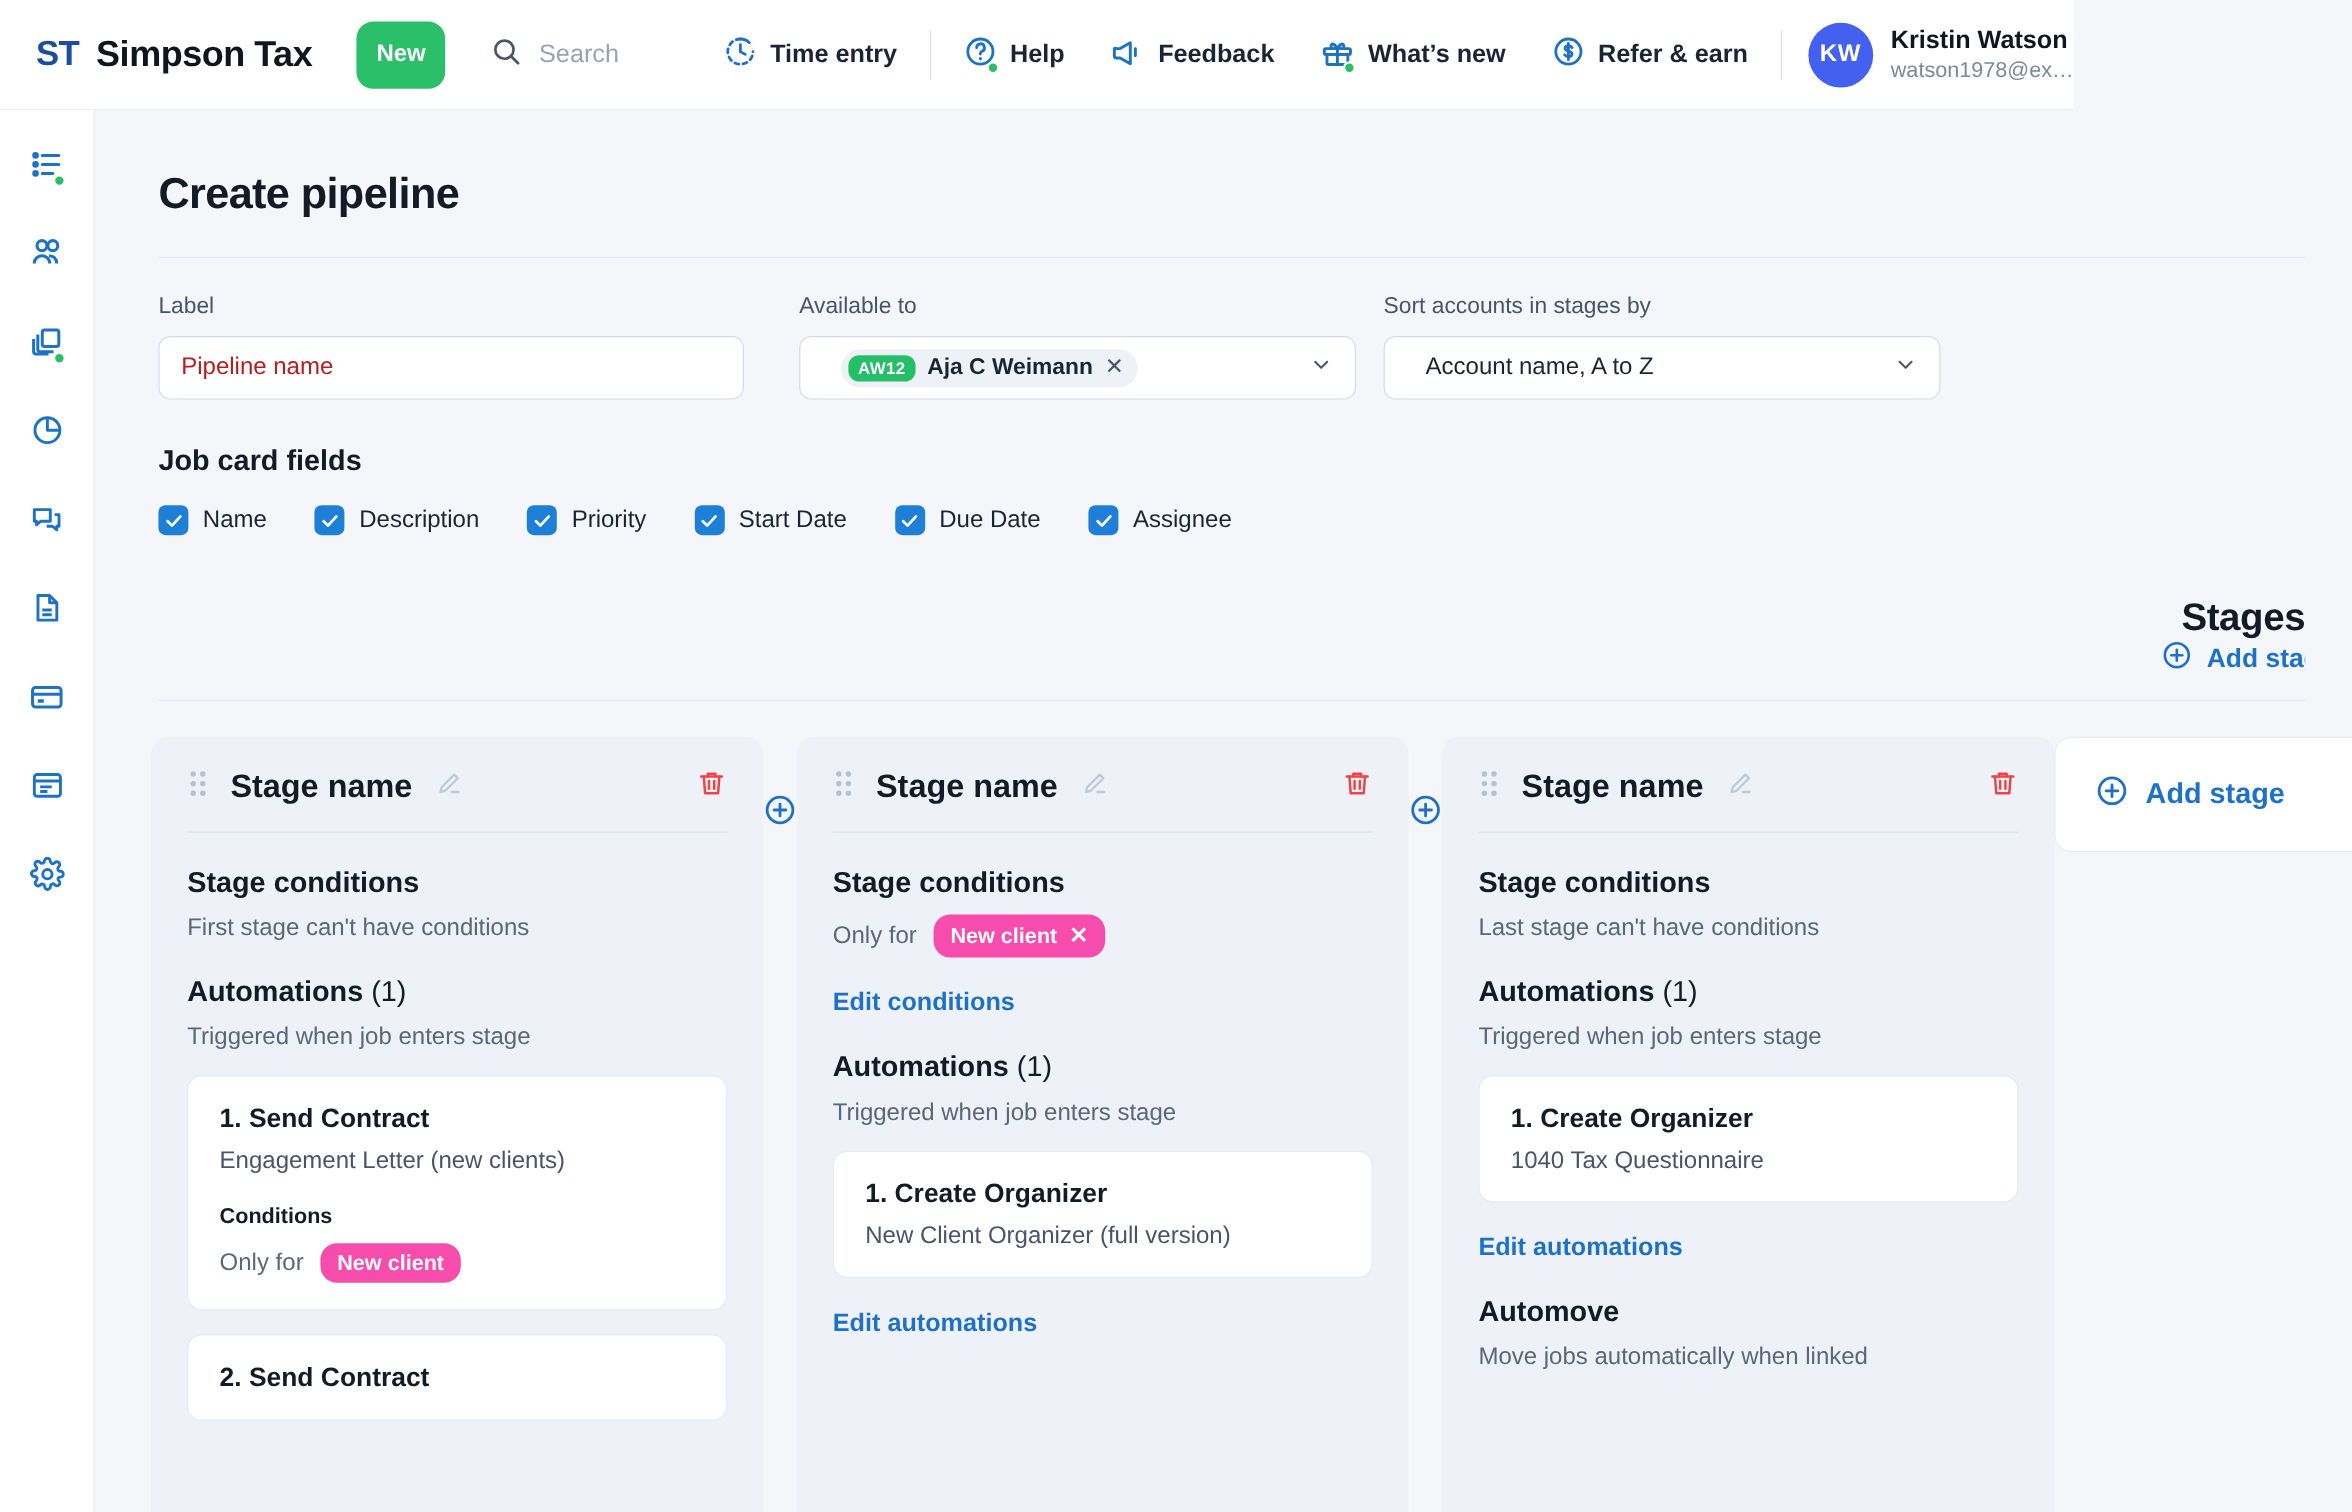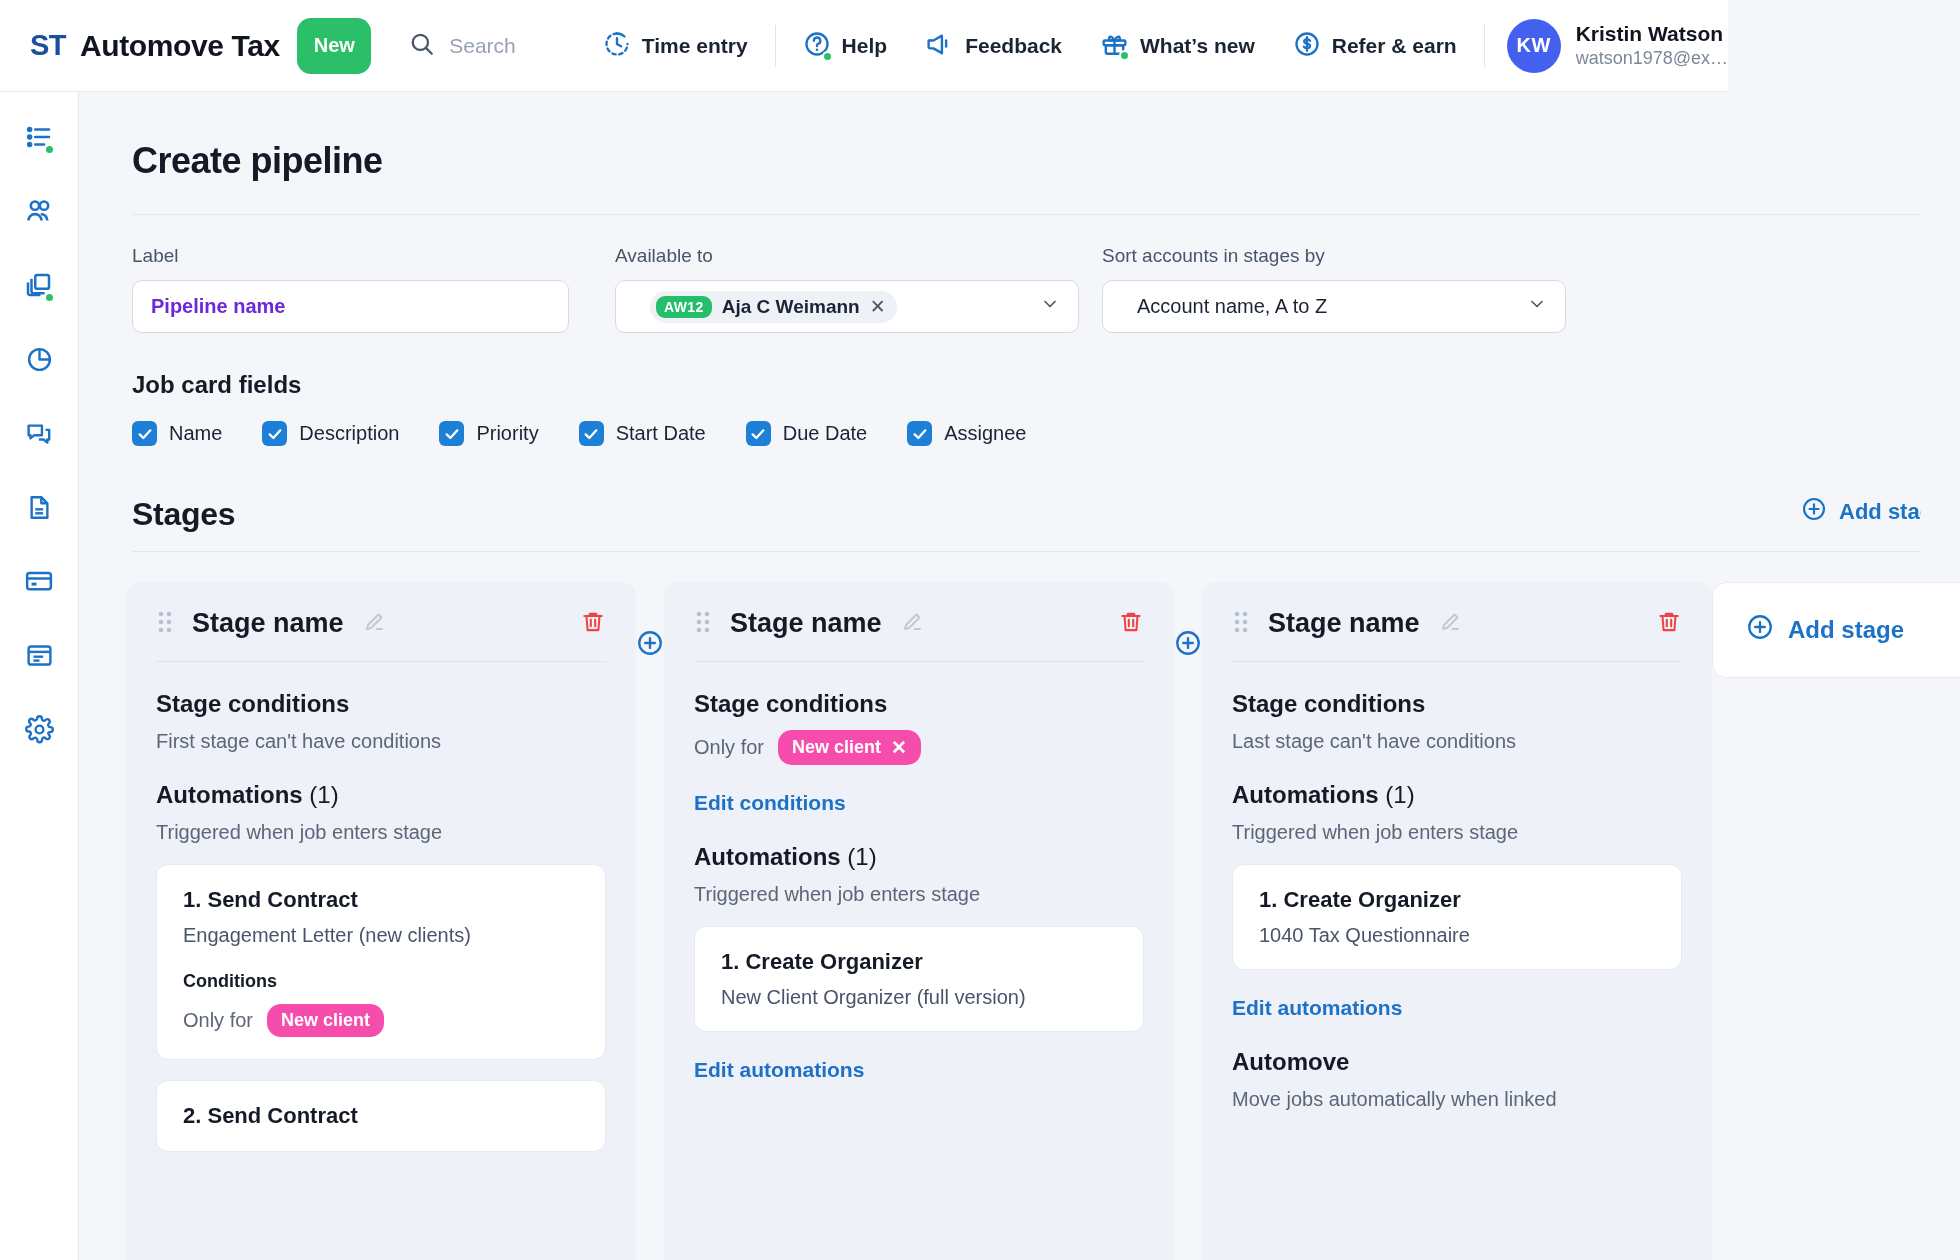--- a/index.html
+++ b/index.html
@@ -207,7 +207,7 @@
 <div class="topbar">
   <div class="brand">
     <span class="brand-logo">ST</span>
-    <span class="brand-name">Automove Tax</span>
+    <span class="brand-name">Simpson Tax</span>
   </div>
 
   <button class="new-btn">New</button>

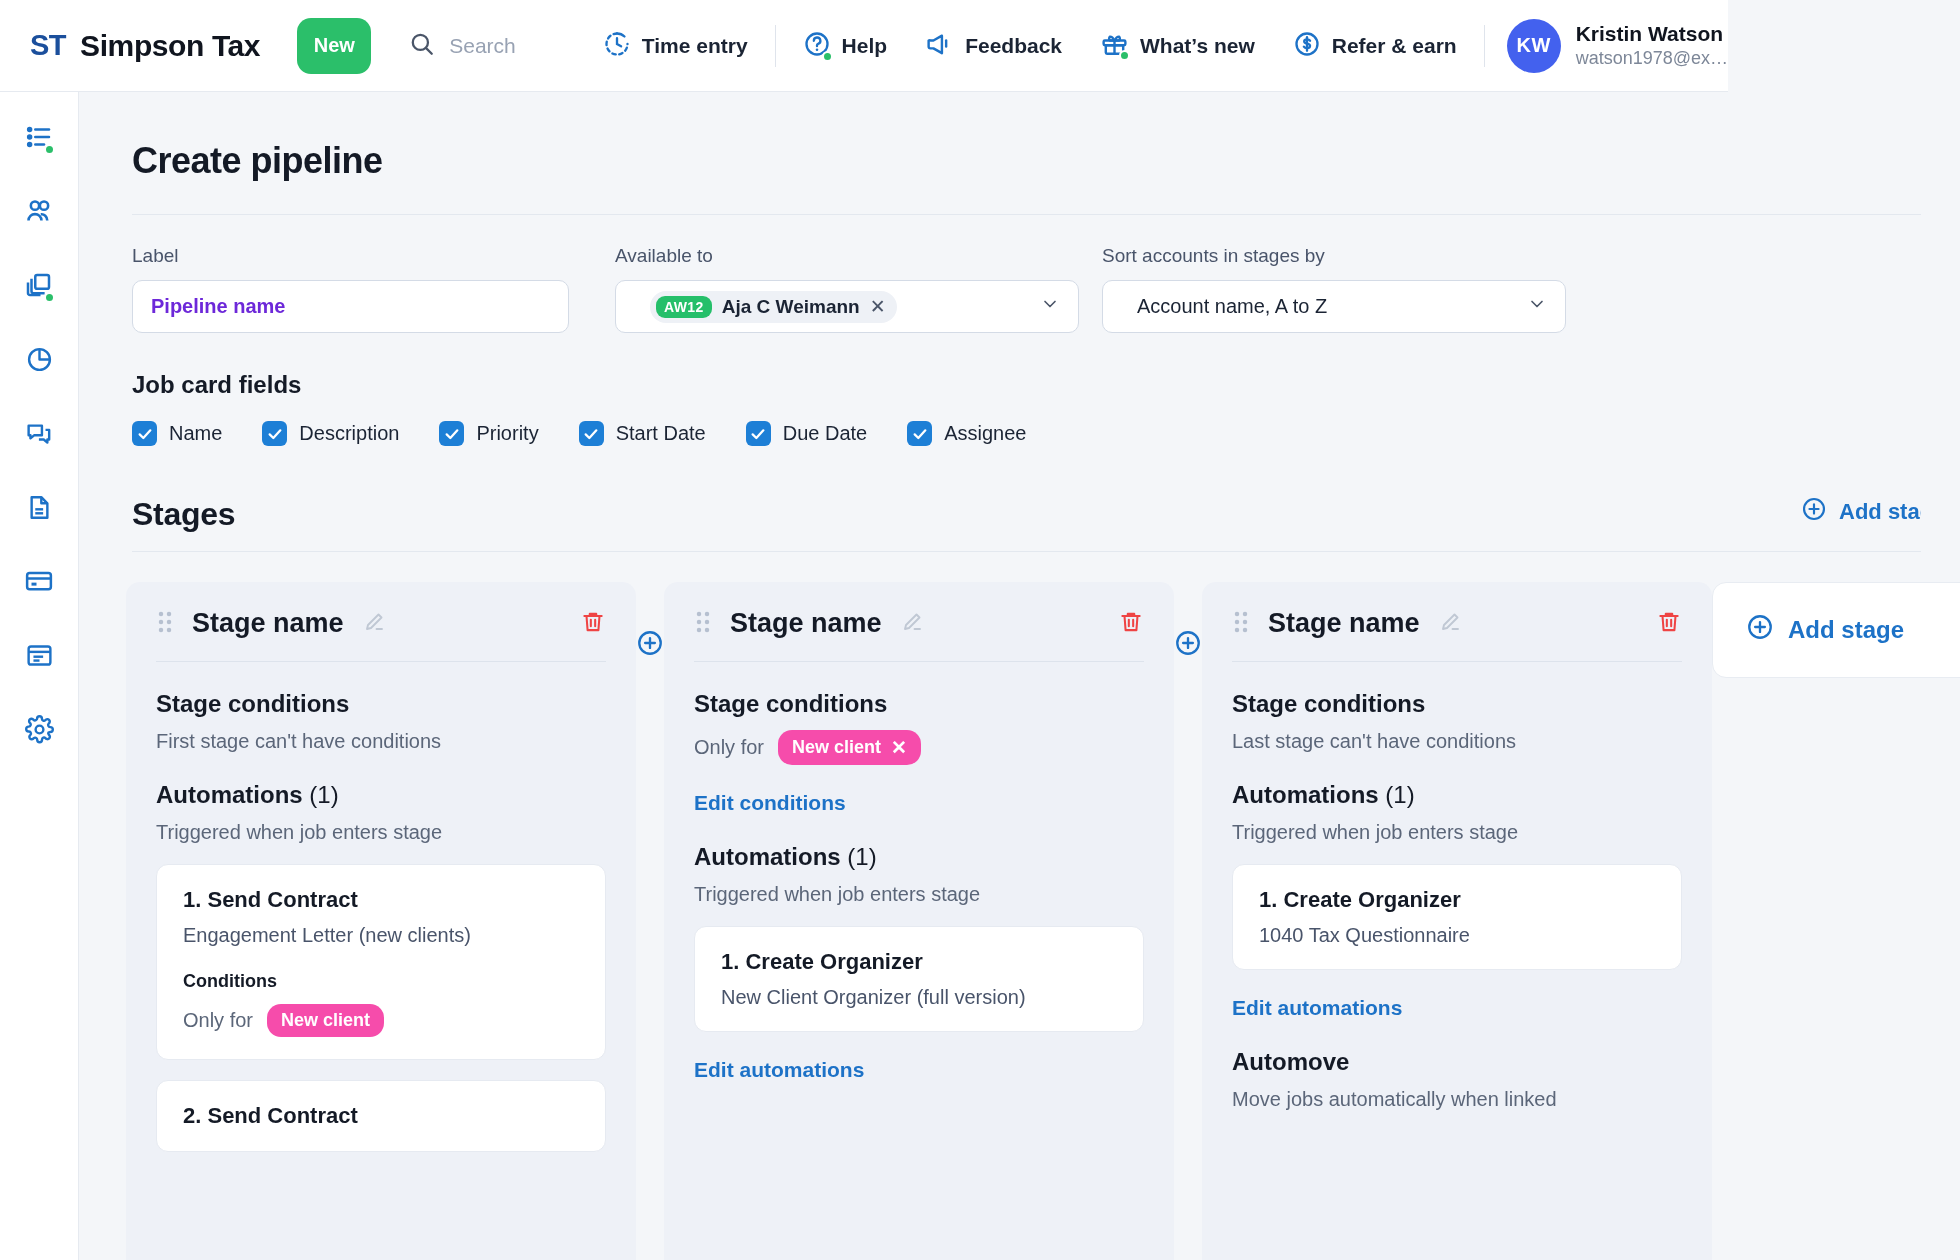--- a/index.html
+++ b/index.html
@@ -100,7 +100,7 @@
     background: #fff; display: flex; align-items: center;
     padding: 0 18px; font-size: 20px;
   }
-  .ctl.input { width: 437px; color: #6d28d9; font-weight: bold; }
+  .ctl.input { width: 488px; color: #b91c1c; }
   .ctl.select { justify-content: space-between; padding-left: 34px; }
   .f2 { margin-left: 46px; }
   .f3 { margin-left: 23px; }

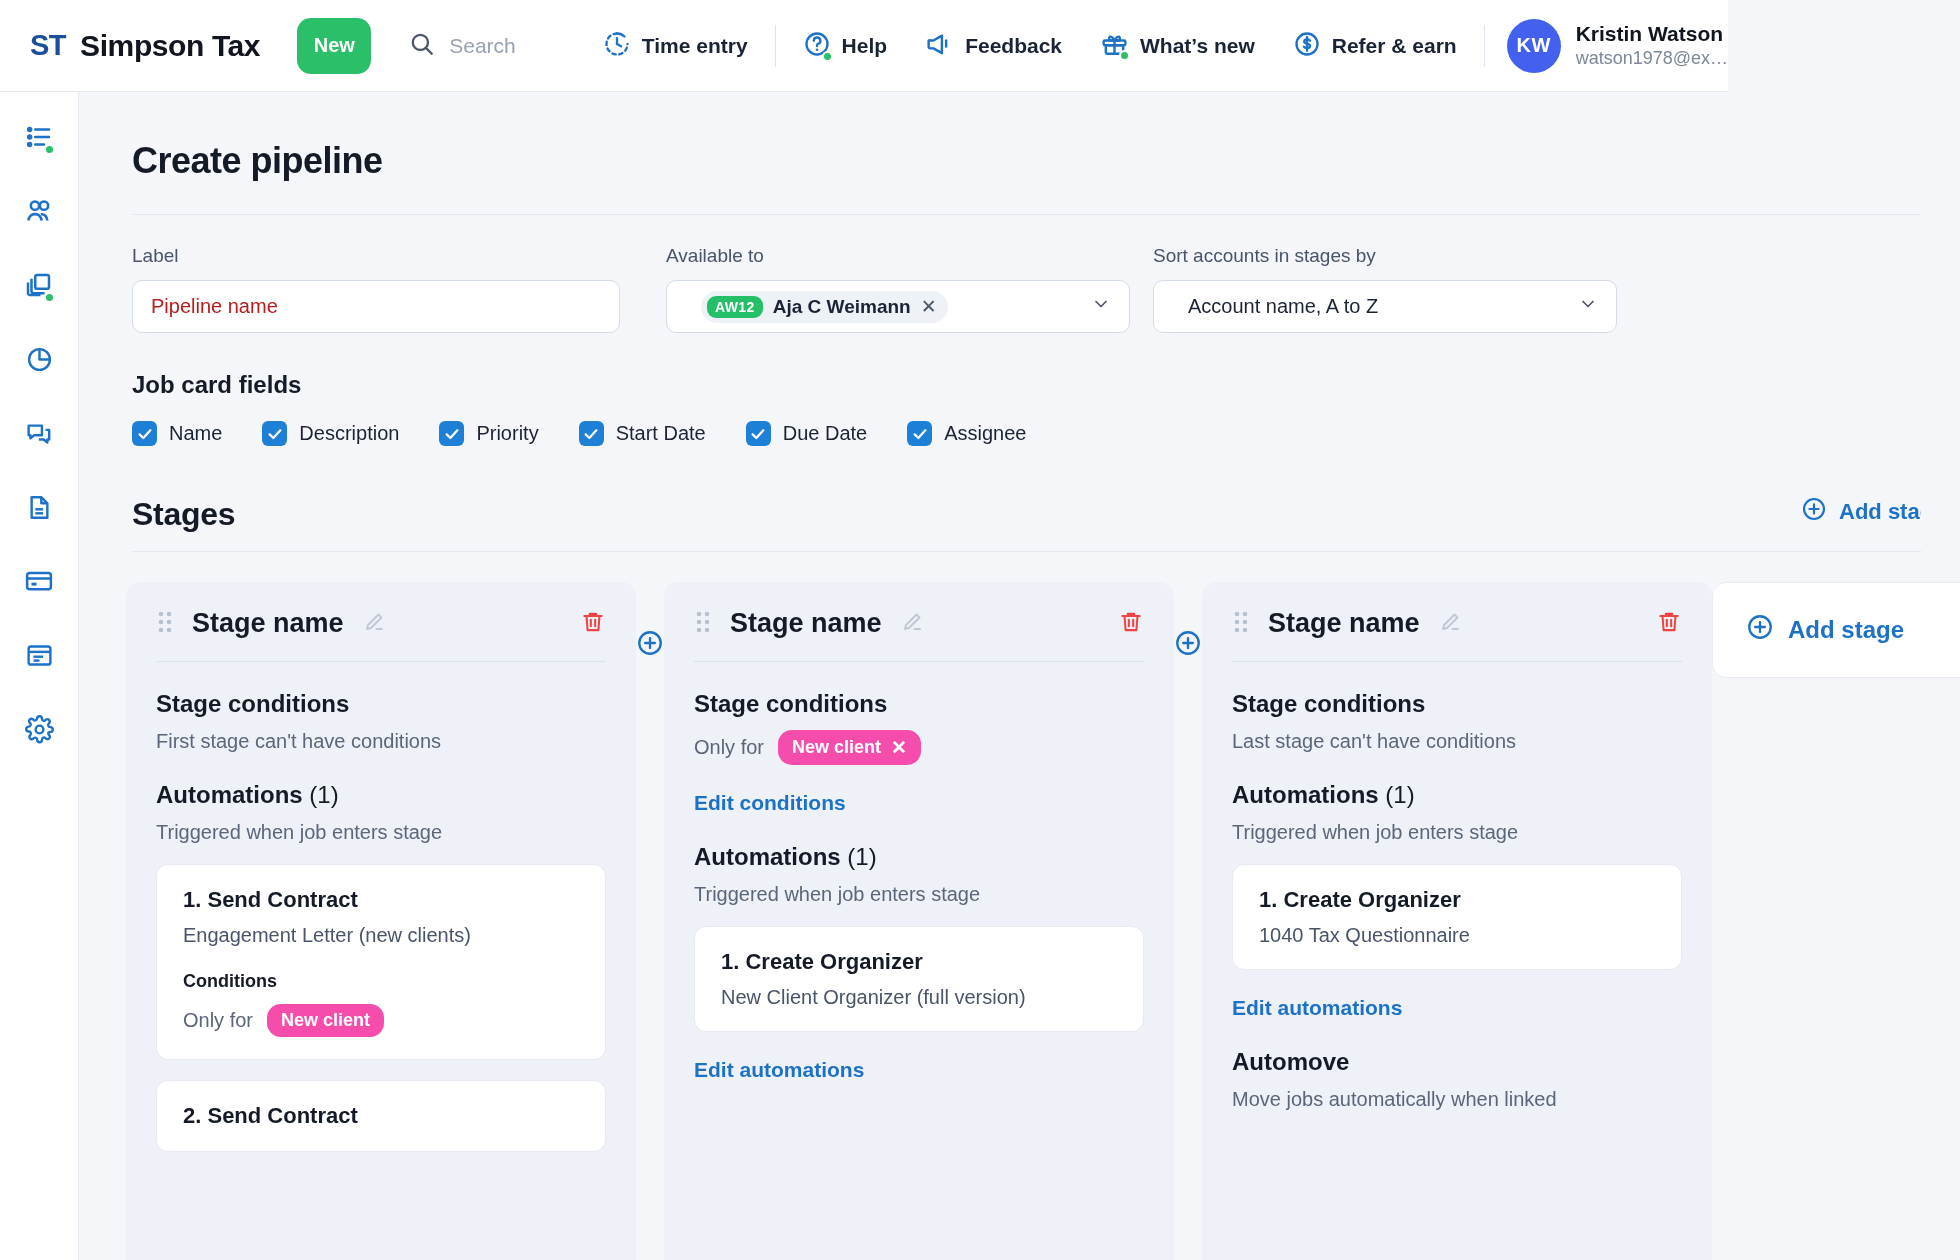--- a/index.html
+++ b/index.html
@@ -131,8 +131,9 @@
 
   
   .stages-head {
-    display: flex; align-items: flex-start; justify-content: space-between;
+    display: flex; align-items: flex-end; justify-content: space-between;
     margin: 50px 46px 0 46px;
+    flex-direction: column;
   }
   .stages-title { font-size: 32px; font-weight: bold; color: #141a26; letter-spacing: -0.3px; }
   .add-stage-link {

